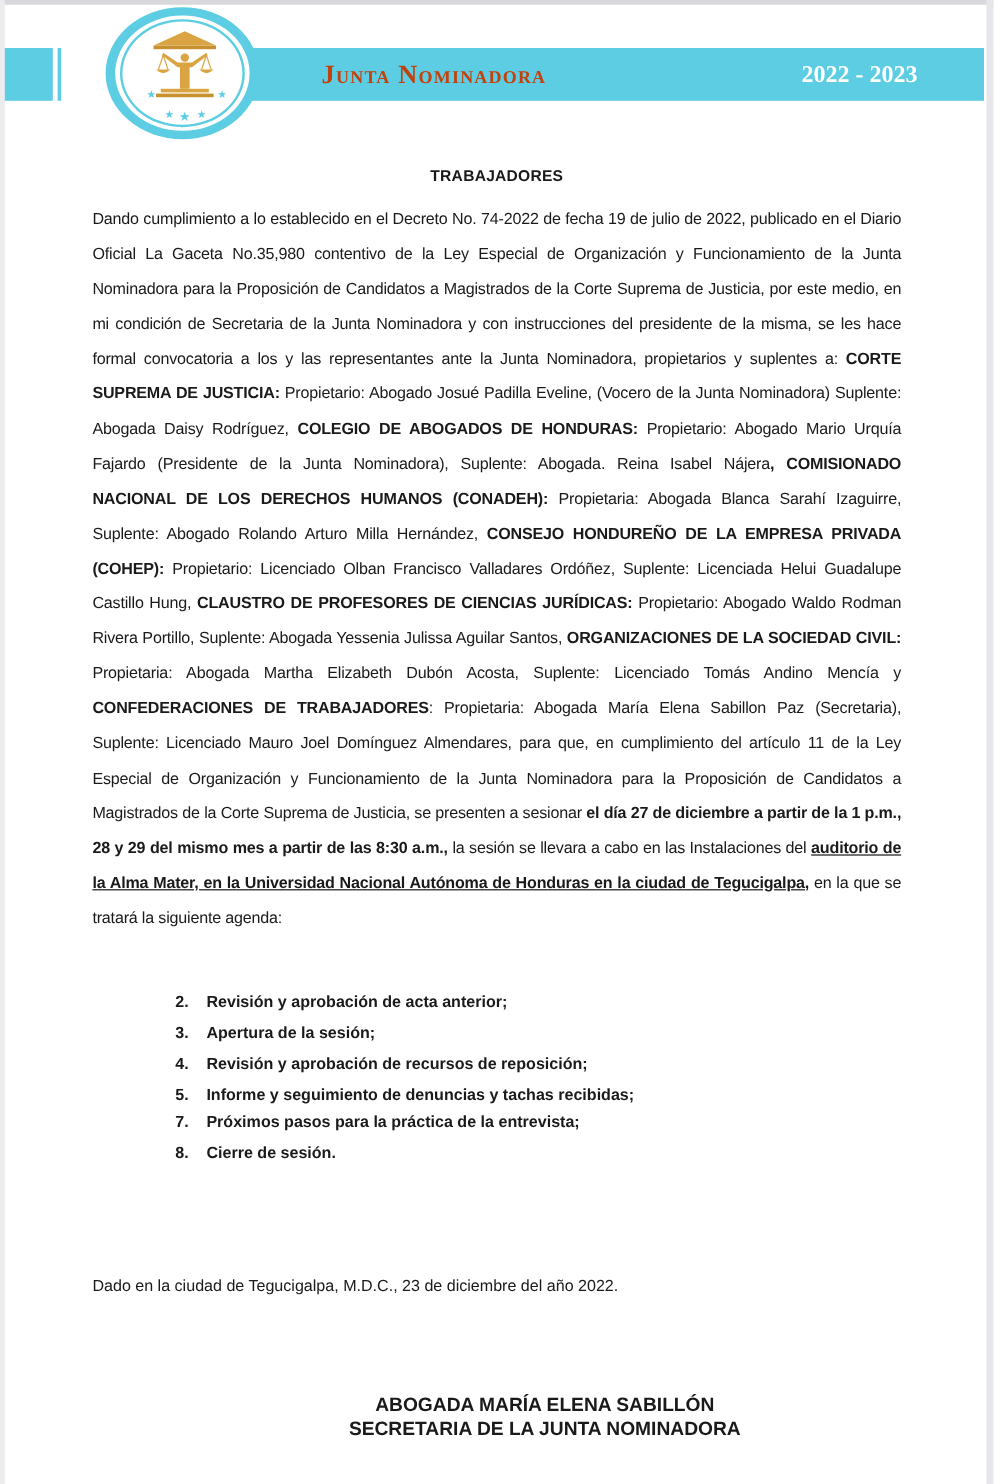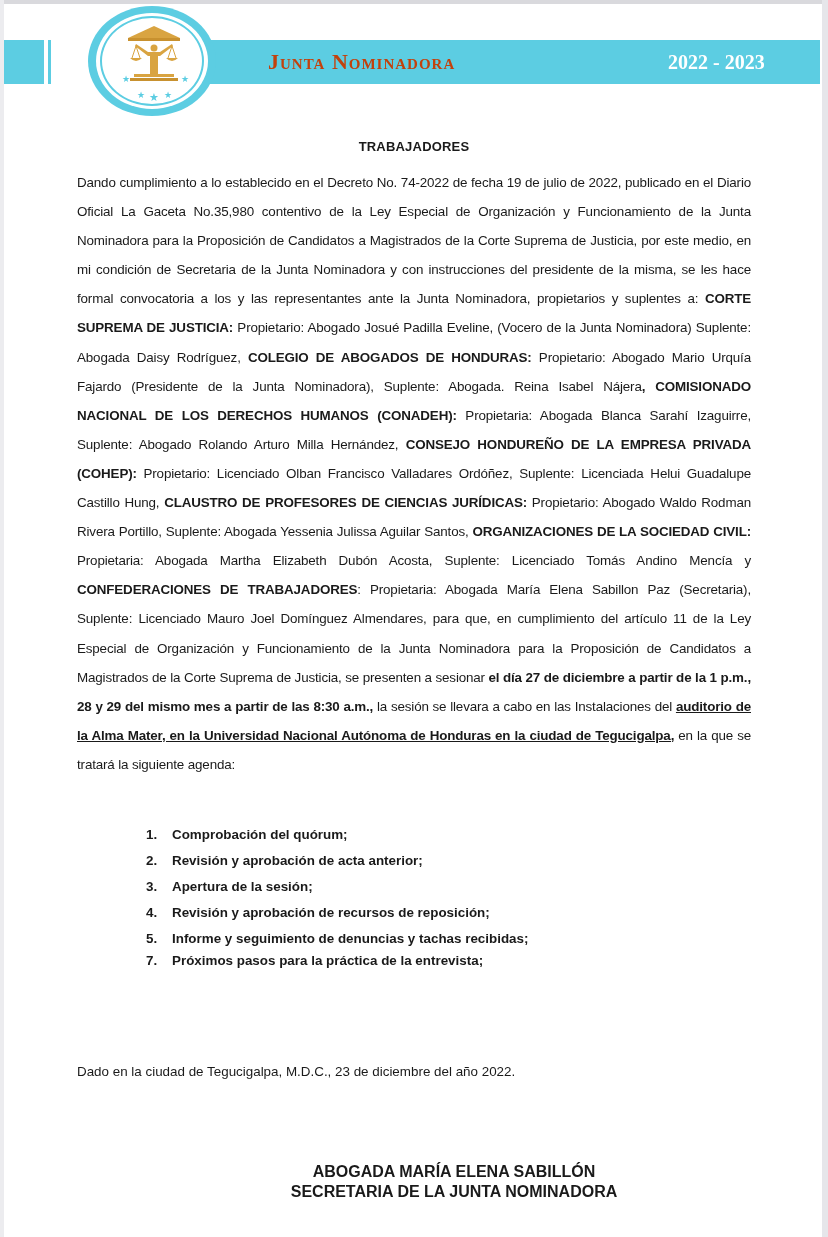--- a/index.html
+++ b/index.html
@@ -108,7 +108,6 @@
 <div class="body-text" id="body-text"><span>Dando cumplimiento a lo establecido en el Decreto No. 74-2022 de fecha 19 de julio de 2022, publicado en el Diario Oficial La Gaceta No.35,980 contentivo de la Ley Especial de Organización y Funcionamiento de la Junta Nominadora para la Proposición de Candidatos a Magistrados de la Corte Suprema de Justicia, por este medio, en mi condición de Secretaria de la Junta Nominadora y con instrucciones del presidente de la misma, se les hace formal convocatoria a los y las representantes ante la Junta Nominadora, propietarios y suplentes a: </span><b>CORTE SUPREMA DE JUSTICIA:</b><span> Propietario: Abogado Josué Padilla Eveline, (Vocero de la Junta Nominadora) Suplente: Abogada Daisy Rodríguez, </span><b>COLEGIO DE ABOGADOS DE HONDURAS:</b><span> Propietario: Abogado Mario Urquía Fajardo (Presidente de la Junta Nominadora), Suplente: Abogada. Reina Isabel Nájera</span><b>, COMISIONADO NACIONAL DE LOS DERECHOS HUMANOS (CONADEH):</b><span> Propietaria: Abogada Blanca Sarahí Izaguirre, Suplente: Abogado Rolando Arturo Milla Hernández, </span><b>CONSEJO HONDUREÑO DE LA EMPRESA PRIVADA (COHEP):</b><span> Propietario: Licenciado Olban Francisco Valladares Ordóñez, Suplente: Licenciada Helui Guadalupe Castillo Hung, </span><b>CLAUSTRO DE PROFESORES DE CIENCIAS JURÍDICAS:</b><span> Propietario: Abogado Waldo Rodman Rivera Portillo, Suplente: Abogada Yessenia Julissa Aguilar Santos, </span><b>ORGANIZACIONES DE LA SOCIEDAD CIVIL:</b><span> Propietaria: Abogada Martha Elizabeth Dubón Acosta, Suplente: Licenciado Tomás Andino Mencía y </span><b>CONFEDERACIONES DE TRABAJADORES</b><span>: Propietaria: Abogada María Elena Sabillon Paz (Secretaria), Suplente: Licenciado Mauro Joel Domínguez Almendares, para que, en cumplimiento del artículo 11 de la Ley Especial de Organización y Funcionamiento de la Junta Nominadora para la Proposición de Candidatos a Magistrados de la Corte Suprema de Justicia, se presenten a sesionar </span><b>el día 27 de diciembre a partir de la 1 p.m.,  28  y 29  del mismo mes a partir de las 8:30 a.m.,</b><span> la sesión se llevara a cabo en las Instalaciones del </span><u style="font-weight: bold;">auditorio de la Alma Mater, en la Universidad Nacional Autónoma de Honduras en la ciudad de Tegucigalpa,</u><span>  en la que se tratará la siguiente agenda:</span></div>
 
 <ol class="agenda" id="agenda">
-    <li><span class="num">1.</span><span>Comprobación del quórum;</span></li>
     <li><span class="num">2.</span><span>Revisión y aprobación de acta anterior;</span></li>
     <li><span class="num">3.</span><span>Apertura de la sesión;</span></li>
     <li><span class="num">4.</span><span>Revisión y aprobación de recursos de reposición;</span></li>

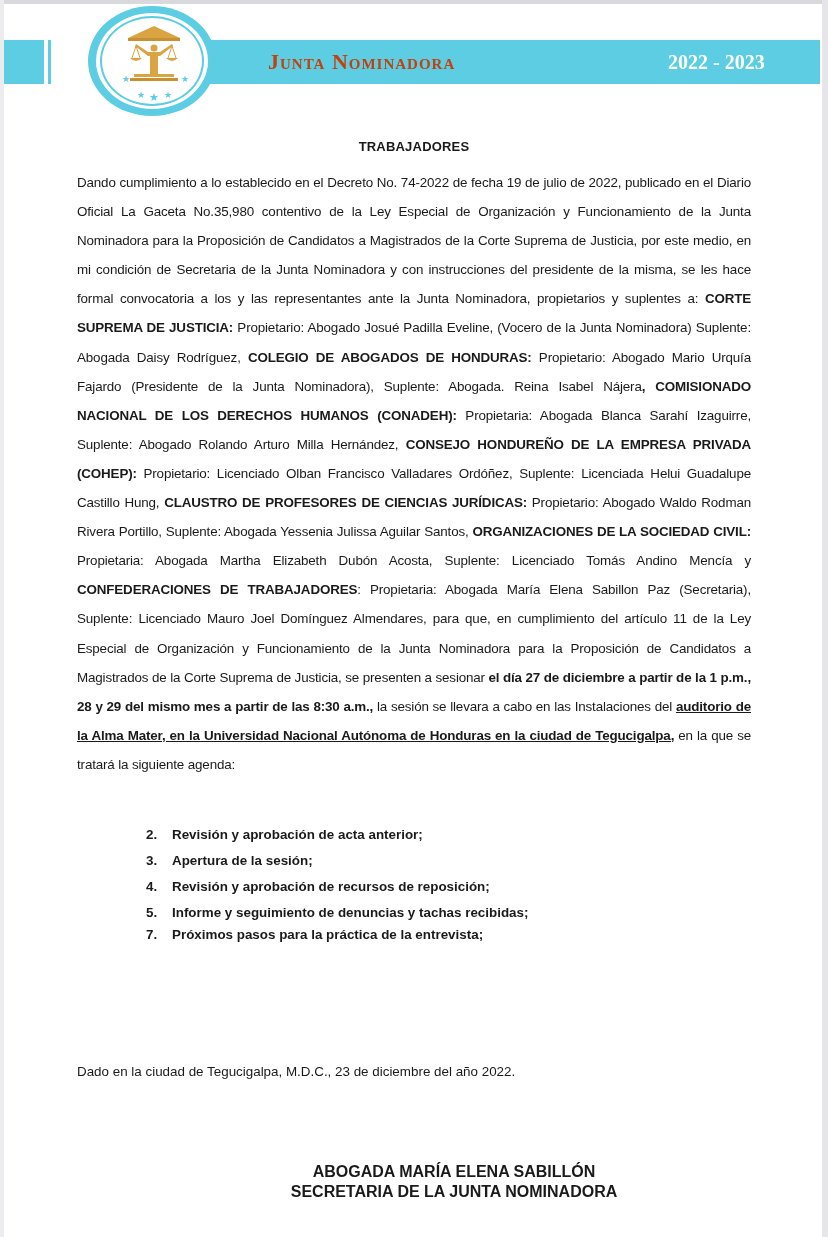--- a/index.html
+++ b/index.html
@@ -113,6 +113,7 @@
     <li><span class="num">4.</span><span>Revisión y aprobación de recursos de reposición;</span></li>
     <li class="tight"><span class="num">5.</span><span>Informe y seguimiento de denuncias y tachas recibidas;</span></li>
     <li><span class="num">7.</span><span>Próximos pasos para la práctica de la entrevista;</span></li>
+    <li><span class="num">8.</span><span>Cierre de sesión.</span></li>
   </ol>
 
 <div class="closing">Dado en la ciudad de Tegucigalpa, M.D.C., 23 de diciembre del año 2022.</div>

